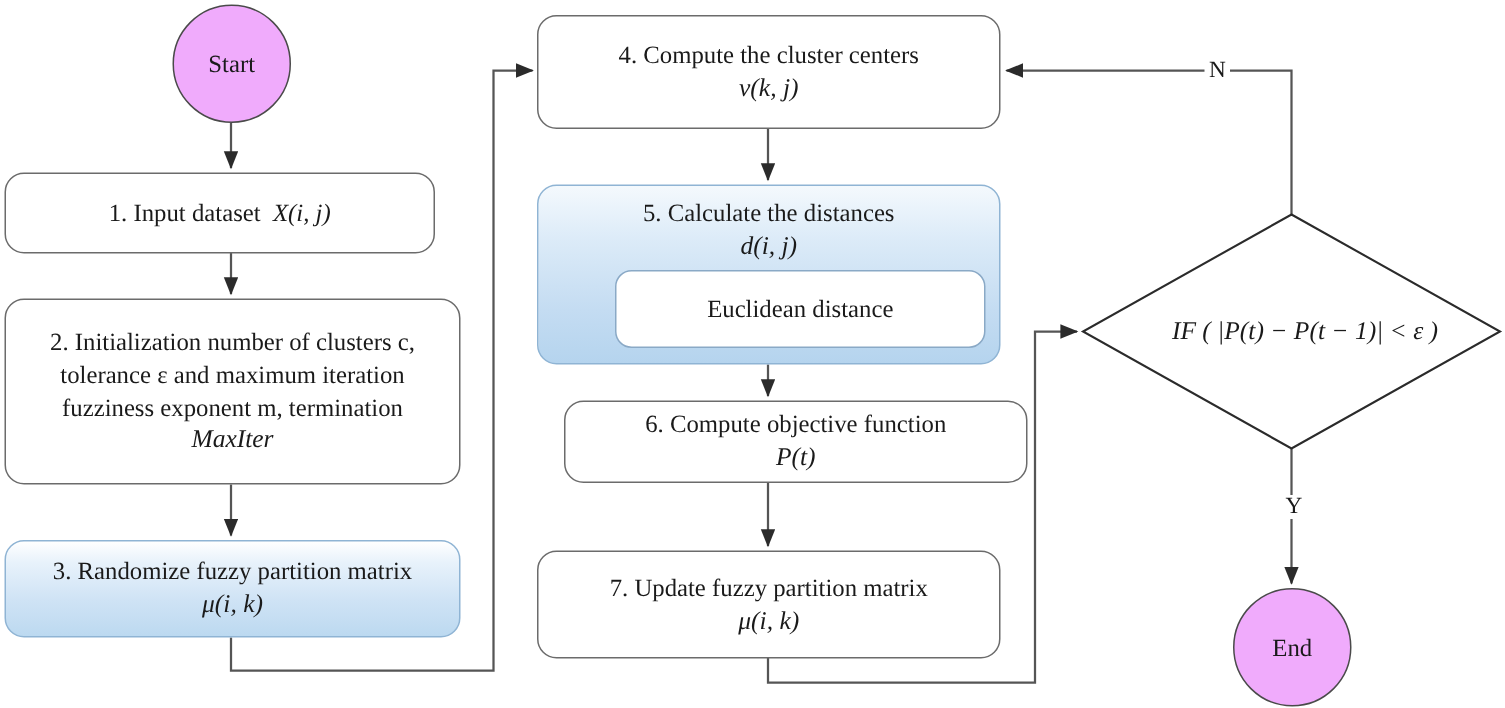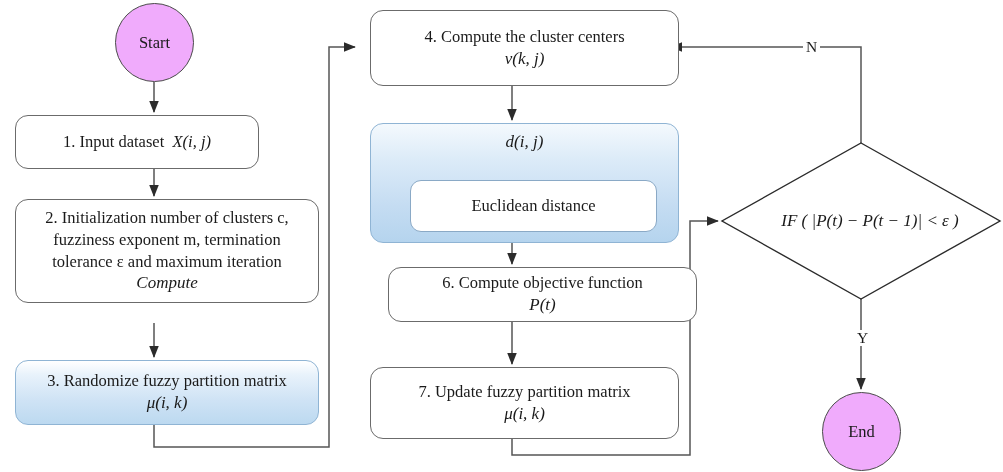--- a/index.html
+++ b/index.html
@@ -13,7 +13,7 @@
         align-items:center;justify-content:center;text-align:center;}
 
   .pbox{border:1.3px solid #6b6b6b;border-radius:13px;background:#ffffff;
-        flex-direction:column;line-height:1.32;margin-left:12px;}
+        flex-direction:column;line-height:1.32;}
   .pbox.blue{
       background:linear-gradient(180deg,#ffffff 0%,#e8f2fb 22%,#cfe3f5 62%,#bcd9f0 100%);
       border-color:#8fb4d4;}

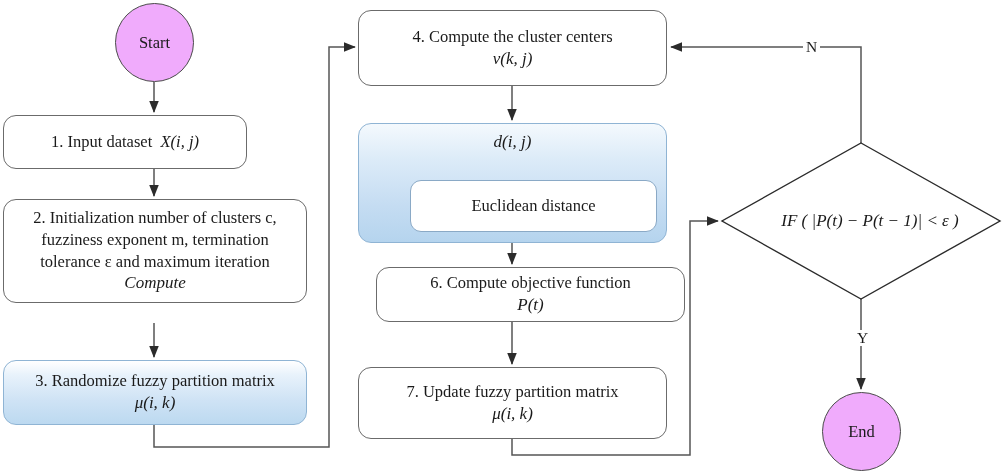--- a/index.html
+++ b/index.html
@@ -80,7 +80,7 @@
     <span class="t-circ">Start</span>
   </div>
 
-  <div class="node pbox" style="left:3px;top:115px;width:244px;height:54px;">
+  <div class="node pbox" style="left:3px;top:115px;width:287px;height:54px;">
     <span class="tline t-main">
       <span>1. Input dataset</span>&nbsp;&nbsp;<i class="v">X(i, j)</i>
     </span>

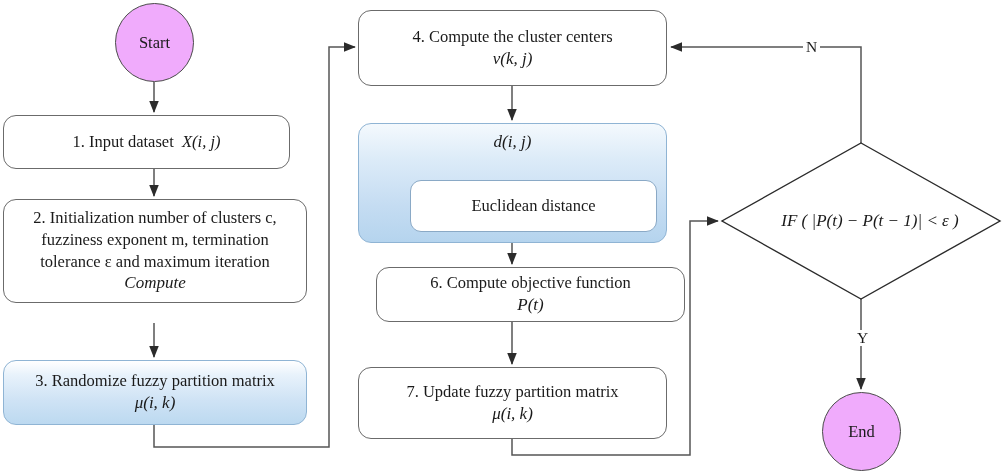--- a/index.html
+++ b/index.html
@@ -105,6 +105,7 @@
 
   <div class="node pbox blue tall" style="left:358px;top:123px;width:309px;height:120px;
               justify-content:flex-start;padding-top:7px;">
+    <span class="tline t-main">5. Calculate the distances</span>
     <span class="tline t-sub">d(i, j)</span>
   </div>
   <div class="inner-white" style="left:370px;top:180px;width:245px;height:50px;margin-left:40px;">

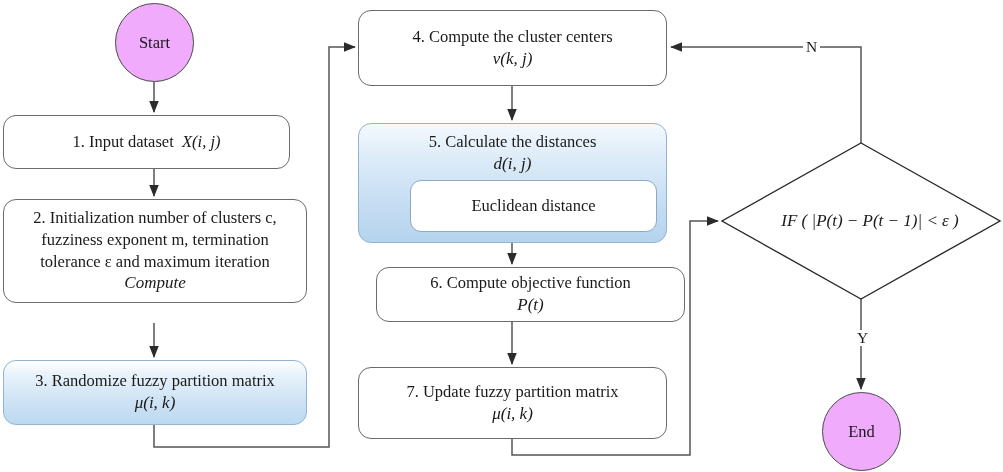--- a/index.html
+++ b/index.html
@@ -86,7 +86,7 @@
     </span>
   </div>
 
-  <div class="node pbox" style="left:3px;top:199px;width:304px;height:104px;text-align:center;">
+  <div class="node pbox" style="left:3px;top:199px;width:304px;height:124px;text-align:center;">
     <span class="tline t-main">2. Initialization number of clusters c,</span>
     <span class="tline t-main">fuzziness exponent m, termination</span>
     <span class="tline t-main">tolerance ε and maximum iteration</span>

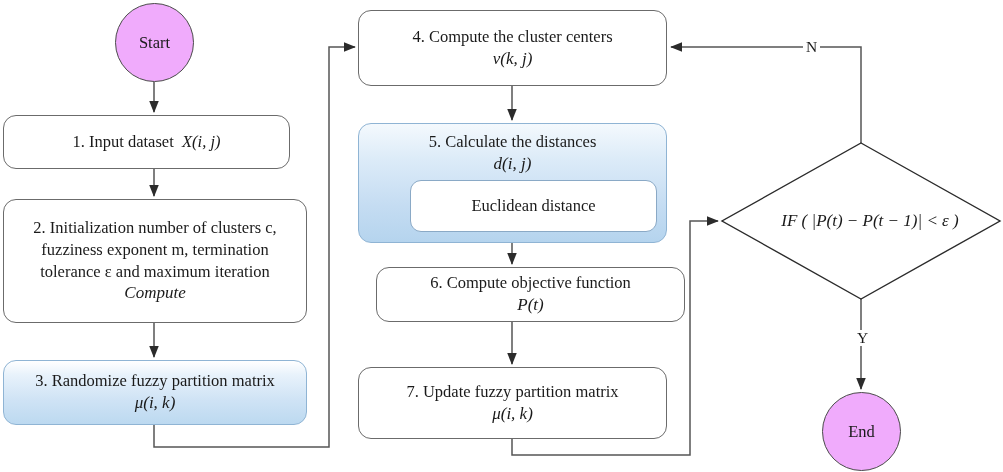--- a/index.html
+++ b/index.html
@@ -88,8 +88,8 @@
 
   <div class="node pbox" style="left:3px;top:199px;width:304px;height:124px;text-align:center;">
     <span class="tline t-main">2. Initialization number of clusters c,</span>
+    <span class="tline t-main">tolerance ε and maximum iteration</span>
     <span class="tline t-main">fuzziness exponent m, termination</span>
-    <span class="tline t-main">tolerance ε and maximum iteration</span>
     <span class="tline t-sub">Compute</span>
   </div>
 

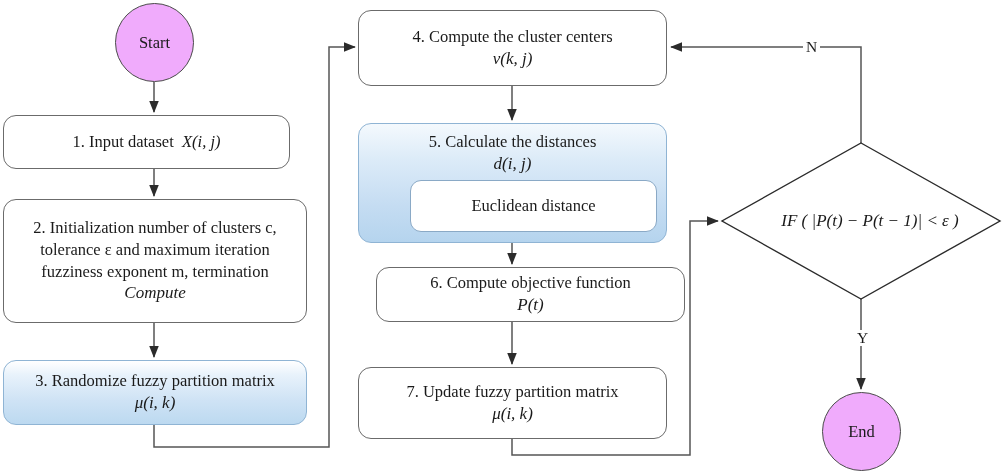--- a/index.html
+++ b/index.html
@@ -90,7 +90,7 @@
     <span class="tline t-main">2. Initialization number of clusters c,</span>
     <span class="tline t-main">tolerance ε and maximum iteration</span>
     <span class="tline t-main">fuzziness exponent m, termination</span>
-    <span class="tline t-sub">Compute</span>
+    <span class="tline t-sub">MaxIter</span>
   </div>
 
   <div class="node pbox blue" style="left:3px;top:360px;width:304px;height:65px;">

